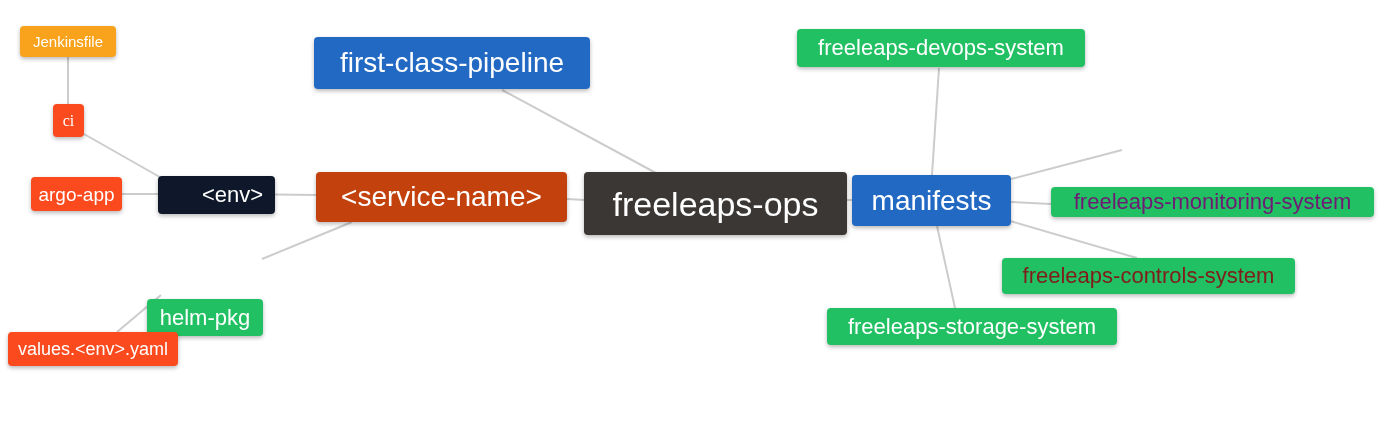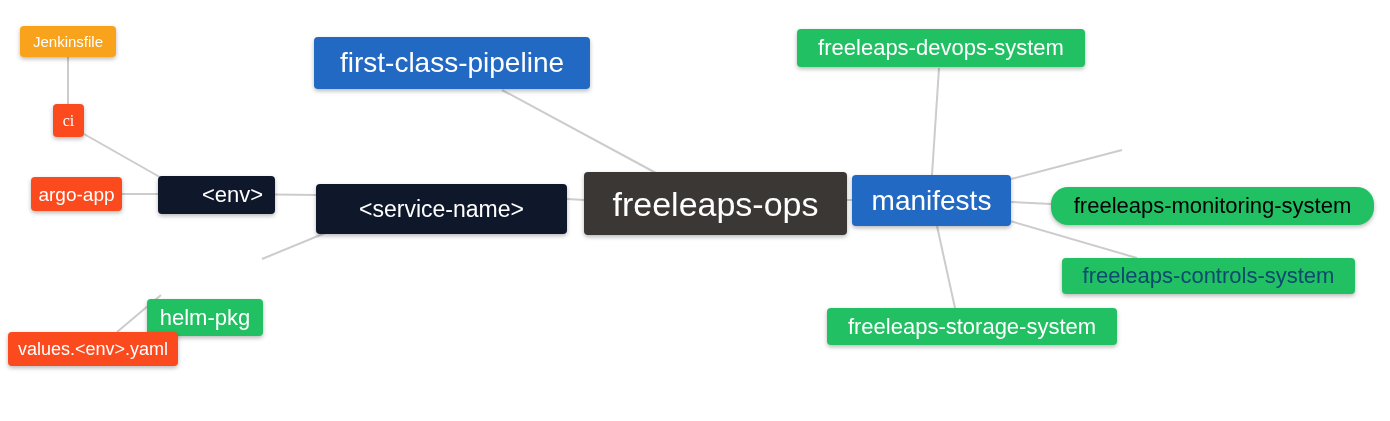--- a/index.html
+++ b/index.html
@@ -77,7 +77,7 @@
     <div class="node" style="left: 314px; top: 37px; width: 276px; height: 52px; font-size: 28px; background: rgb(34, 105, 195); color: rgb(255, 255, 255);">
       <span>first-class-pipeline</span>
     </div>
-    <div class="node" style="left: 316px; top: 184px; width: 251px; height: 50px; font-size: 23px; background: #0f172a; color: rgb(255, 255, 255);">
+    <div class="node" style="left: 316px; top: 172px; width: 251px; height: 50px; font-size: 28px; background: #c2410c; color: rgb(255, 255, 255);">
       <span>&lt;service-name&gt;</span>
     </div>
     <div class="node" style="left: 584px; top: 172px; width: 263px; height: 63px; font-size: 34px; background: rgb(59, 55, 53); color: rgb(255, 255, 255); text-align: center;">

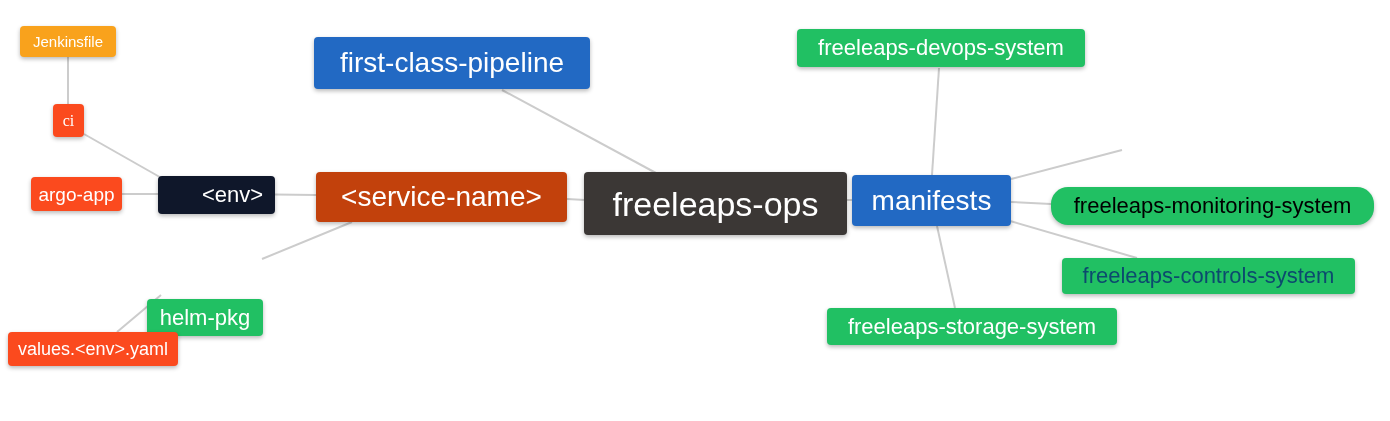--- a/index.html
+++ b/index.html
@@ -89,7 +89,7 @@
     <div class="node" style="left: 797px; top: 29px; width: 288px; height: 38px; font-size: 22px; background: rgb(33, 192, 99); color: rgb(255, 255, 255);">
       <span>freeleaps-devops-system</span>
     </div>
-    <div class="node" style="left: 1051px; top: 187px; width: 323px; height: 38px; font-size: 22px; background: rgb(33, 192, 99); color: #000000; border-radius: 17px;">
+    <div class="node" style="left: 1051px; top: 187px; width: 323px; height: 30px; font-size: 22px; background: rgb(33, 192, 99); color: #701a75;">
       <span>freeleaps-monitoring-system</span>
     </div>
     <div class="node" style="left: 1062px; top: 258px; width: 293px; height: 36px; font-size: 22px; background: rgb(33, 192, 99); color: #0c4a6e;">

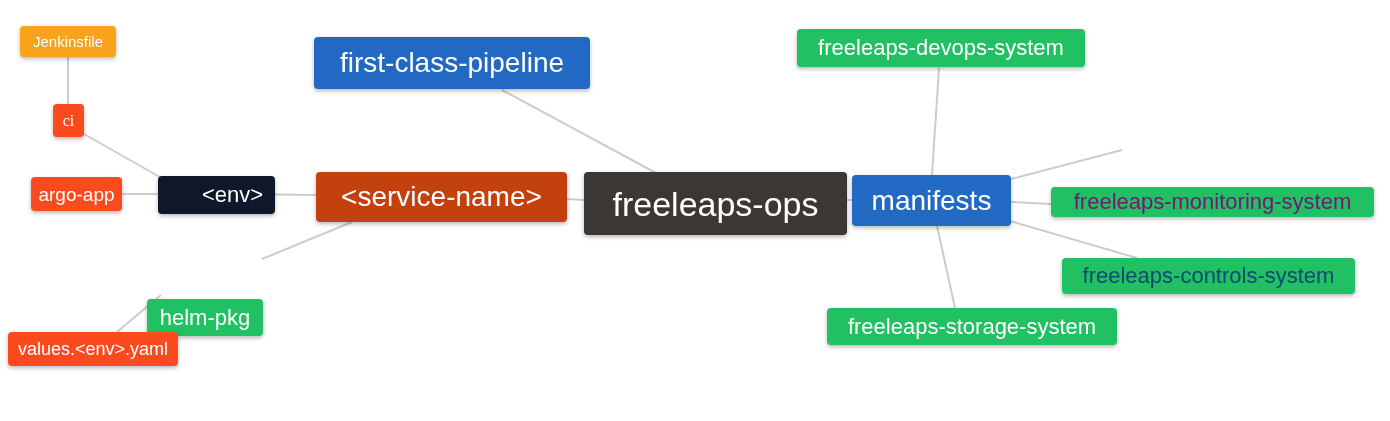--- a/index.html
+++ b/index.html
@@ -92,7 +92,7 @@
     <div class="node" style="left: 1051px; top: 187px; width: 323px; height: 30px; font-size: 22px; background: rgb(33, 192, 99); color: #701a75;">
       <span>freeleaps-monitoring-system</span>
     </div>
-    <div class="node" style="left: 1062px; top: 258px; width: 293px; height: 36px; font-size: 22px; background: rgb(33, 192, 99); color: #0c4a6e;">
+    <div class="node" style="left: 1002px; top: 258px; width: 293px; height: 36px; font-size: 22px; background: rgb(33, 192, 99); color: #7f1d1d;">
       <span>freeleaps-controls-system</span>
     </div>
     <div class="node" style="left: 815px; top: 308px; width: 290px; height: 37px; font-size: 22px; background: rgb(33, 192, 99); color: rgb(255, 255, 255); margin-left: 12px;">

